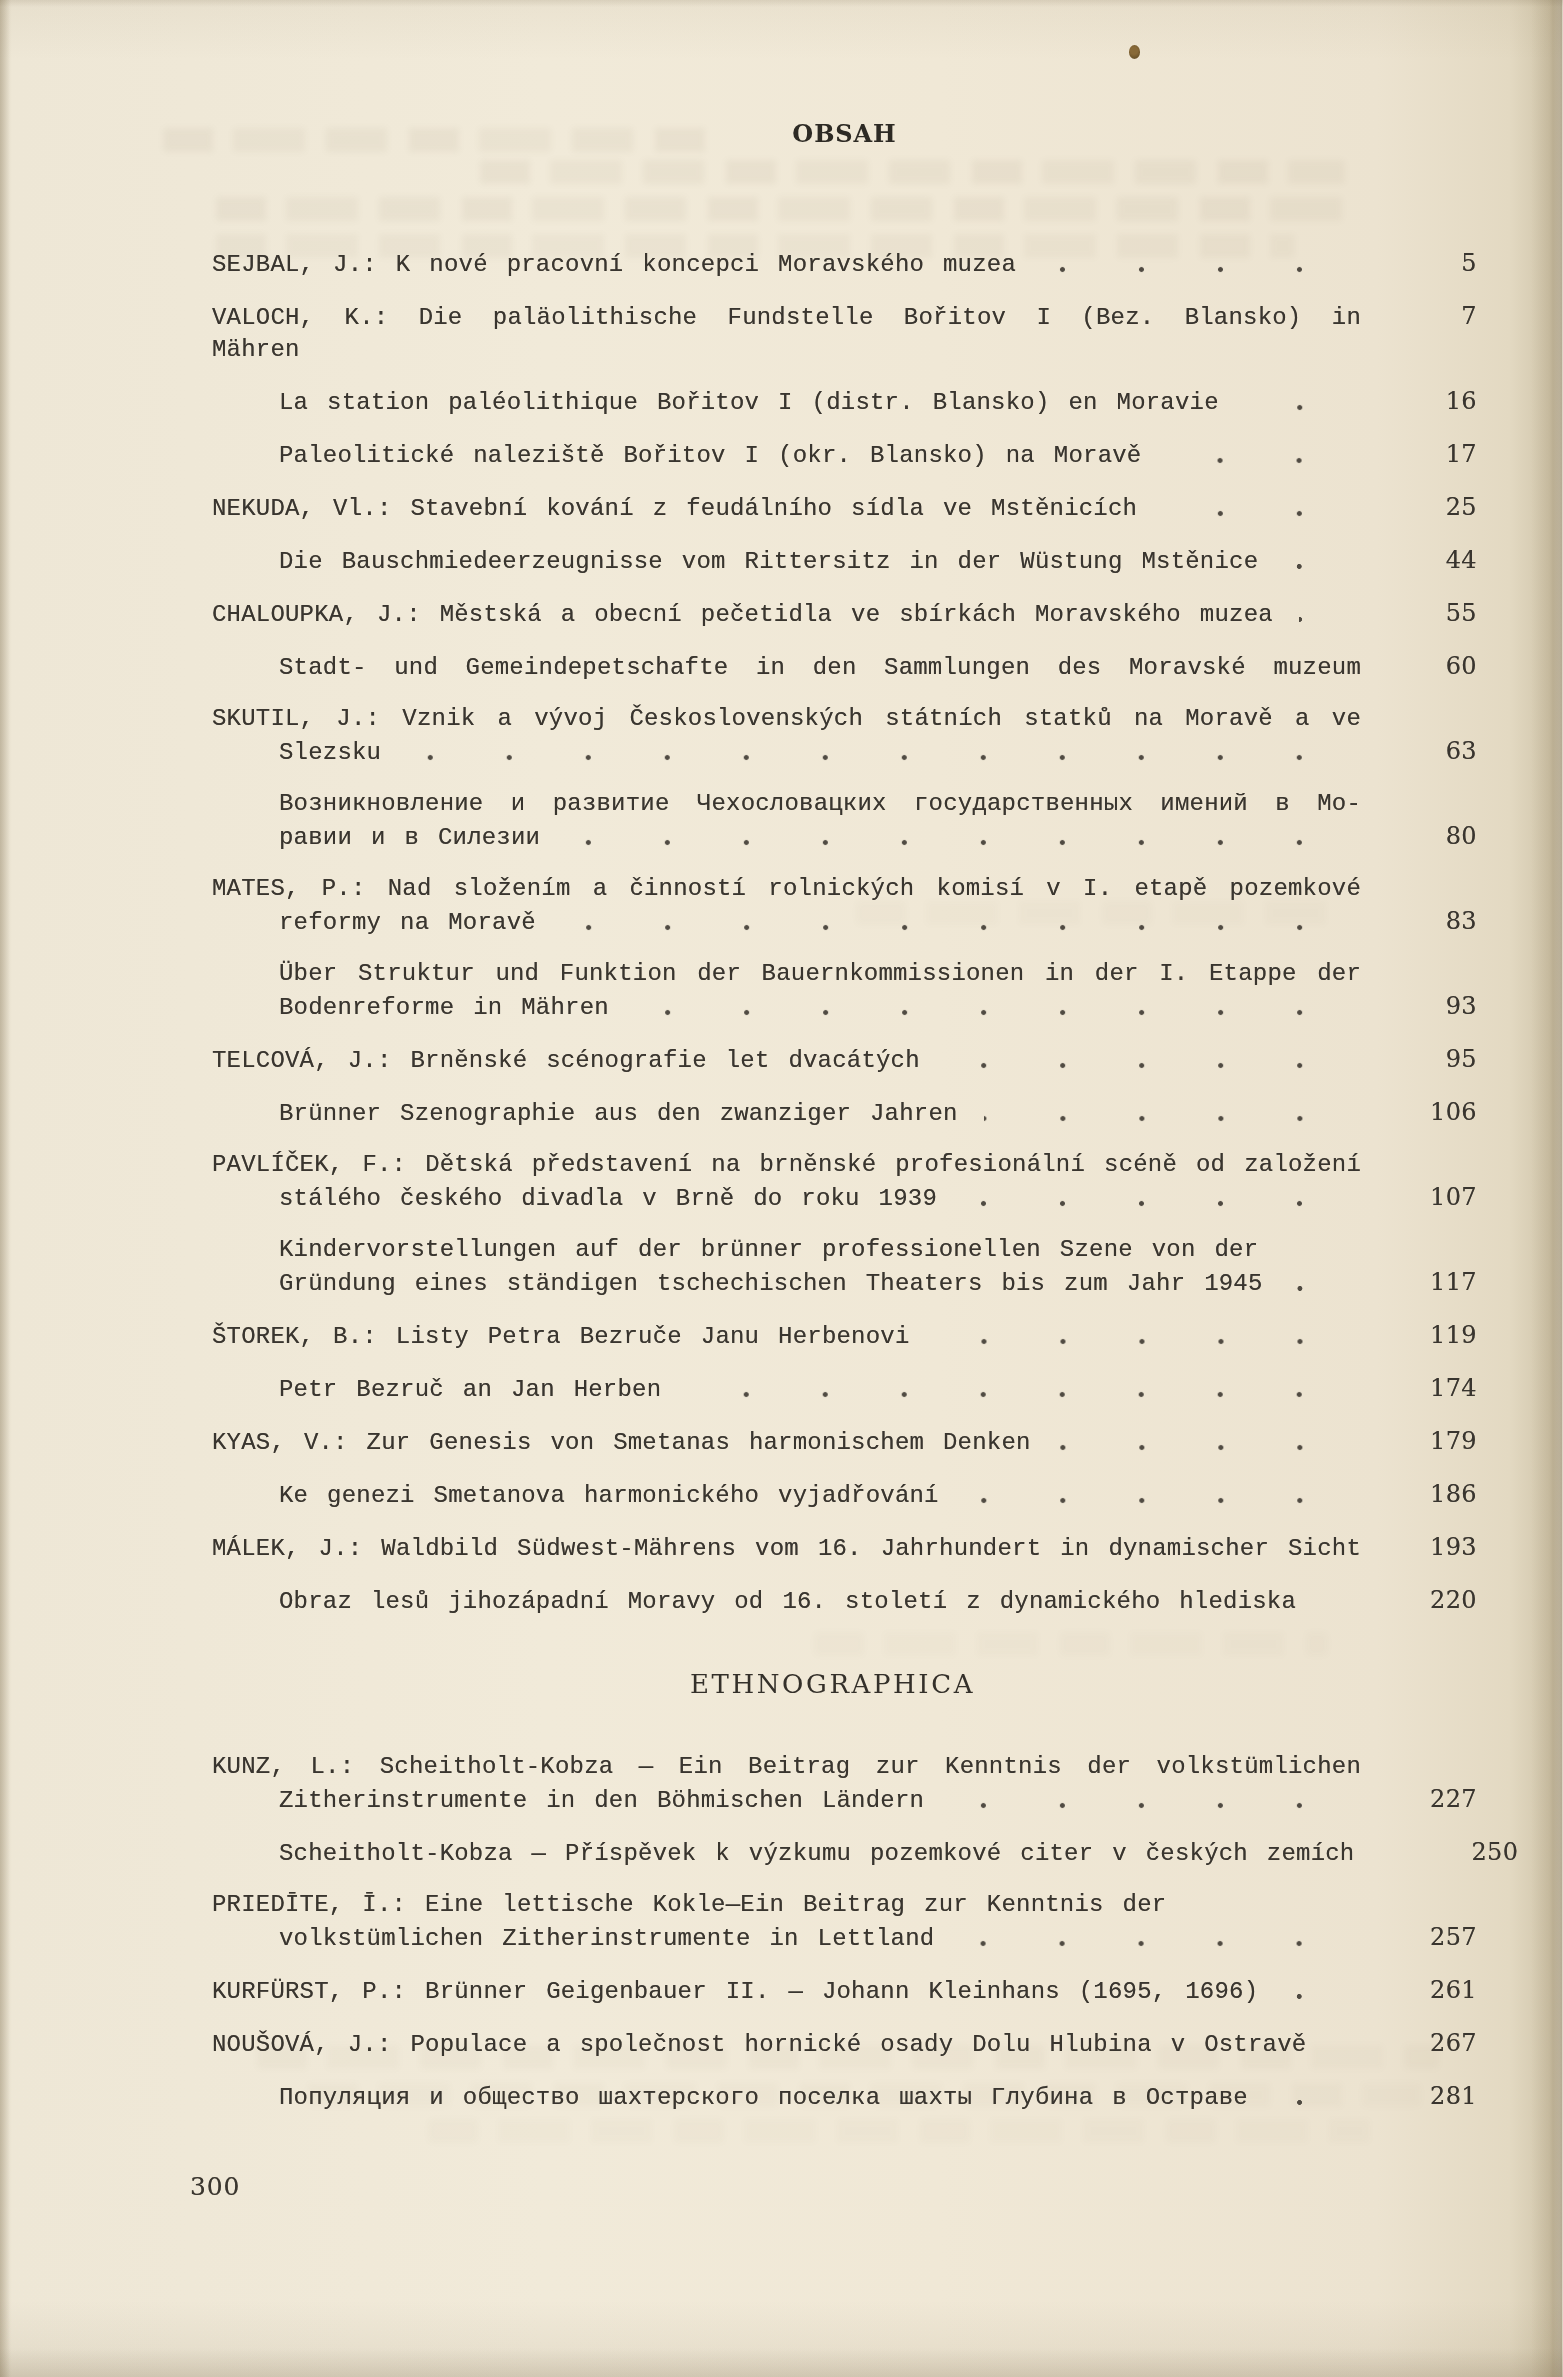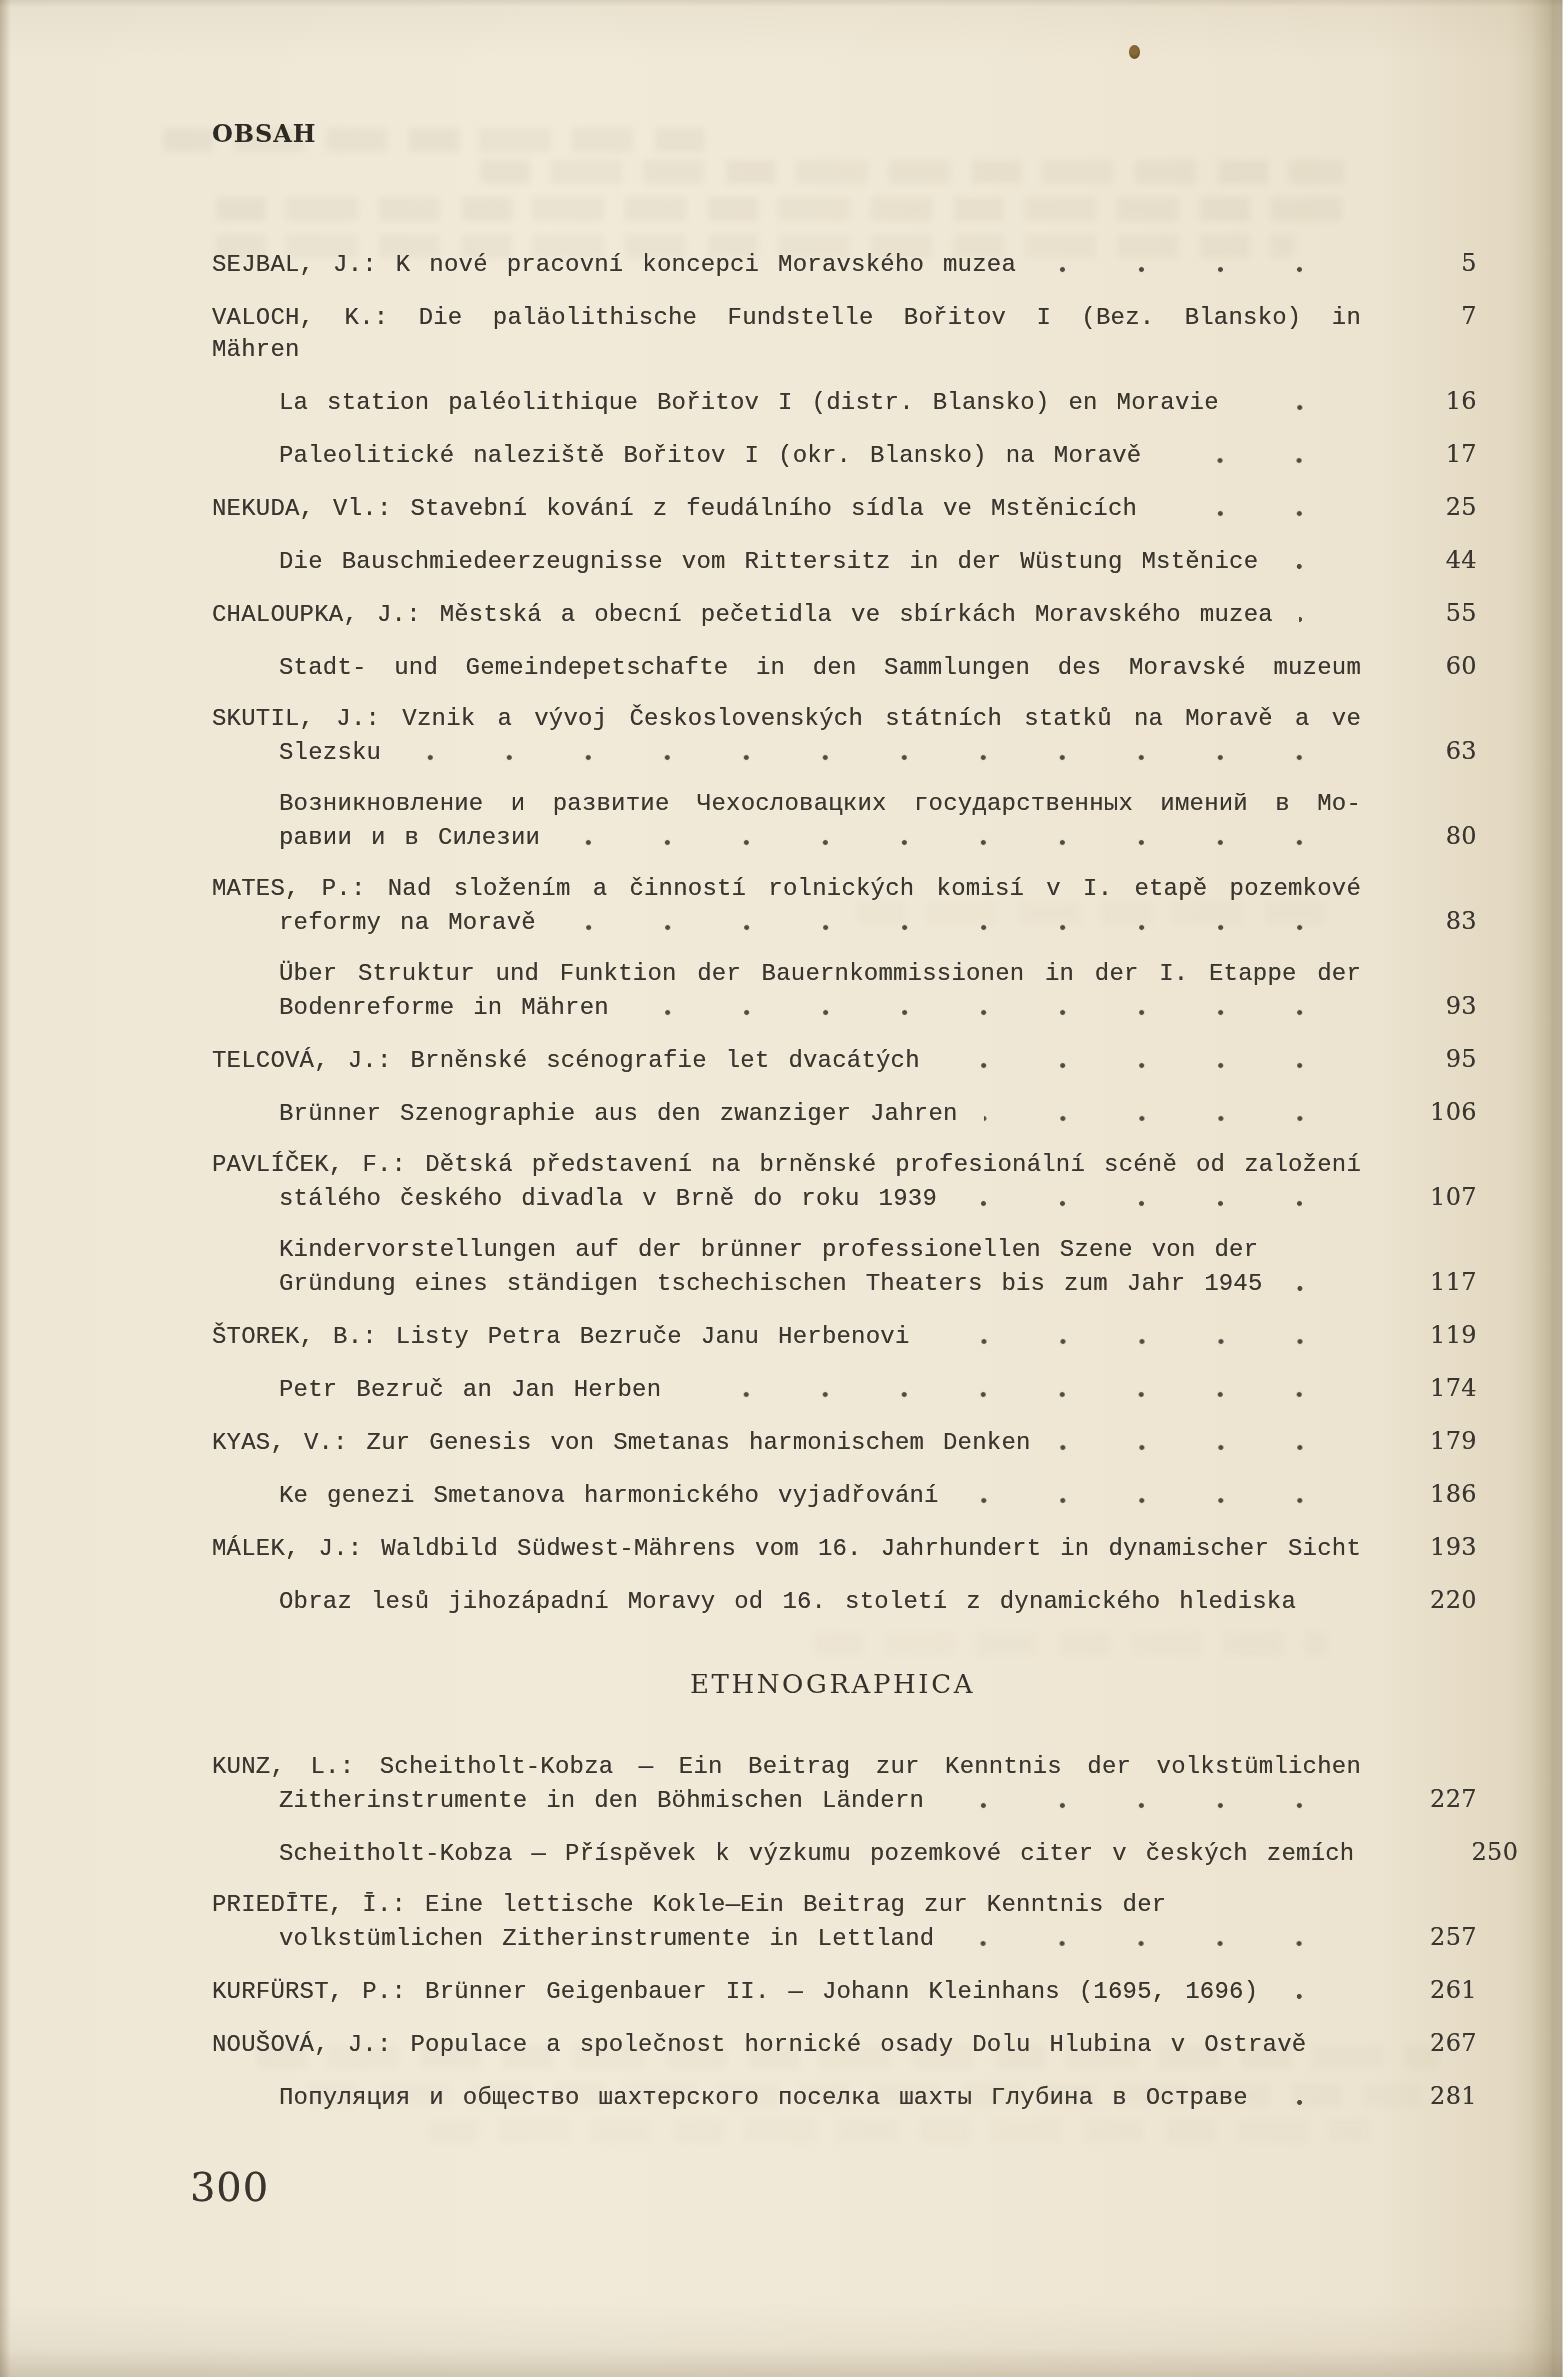--- a/index.html
+++ b/index.html
@@ -17,7 +17,7 @@
   
   .title{
     position:absolute;top:118px;left:212px;width:1265px;
-    margin:0;
+    margin:0;text-align:center;
     font-size:24px;line-height:32px;font-weight:bold;letter-spacing:0.9px;
     color:#2d2a24;
   }

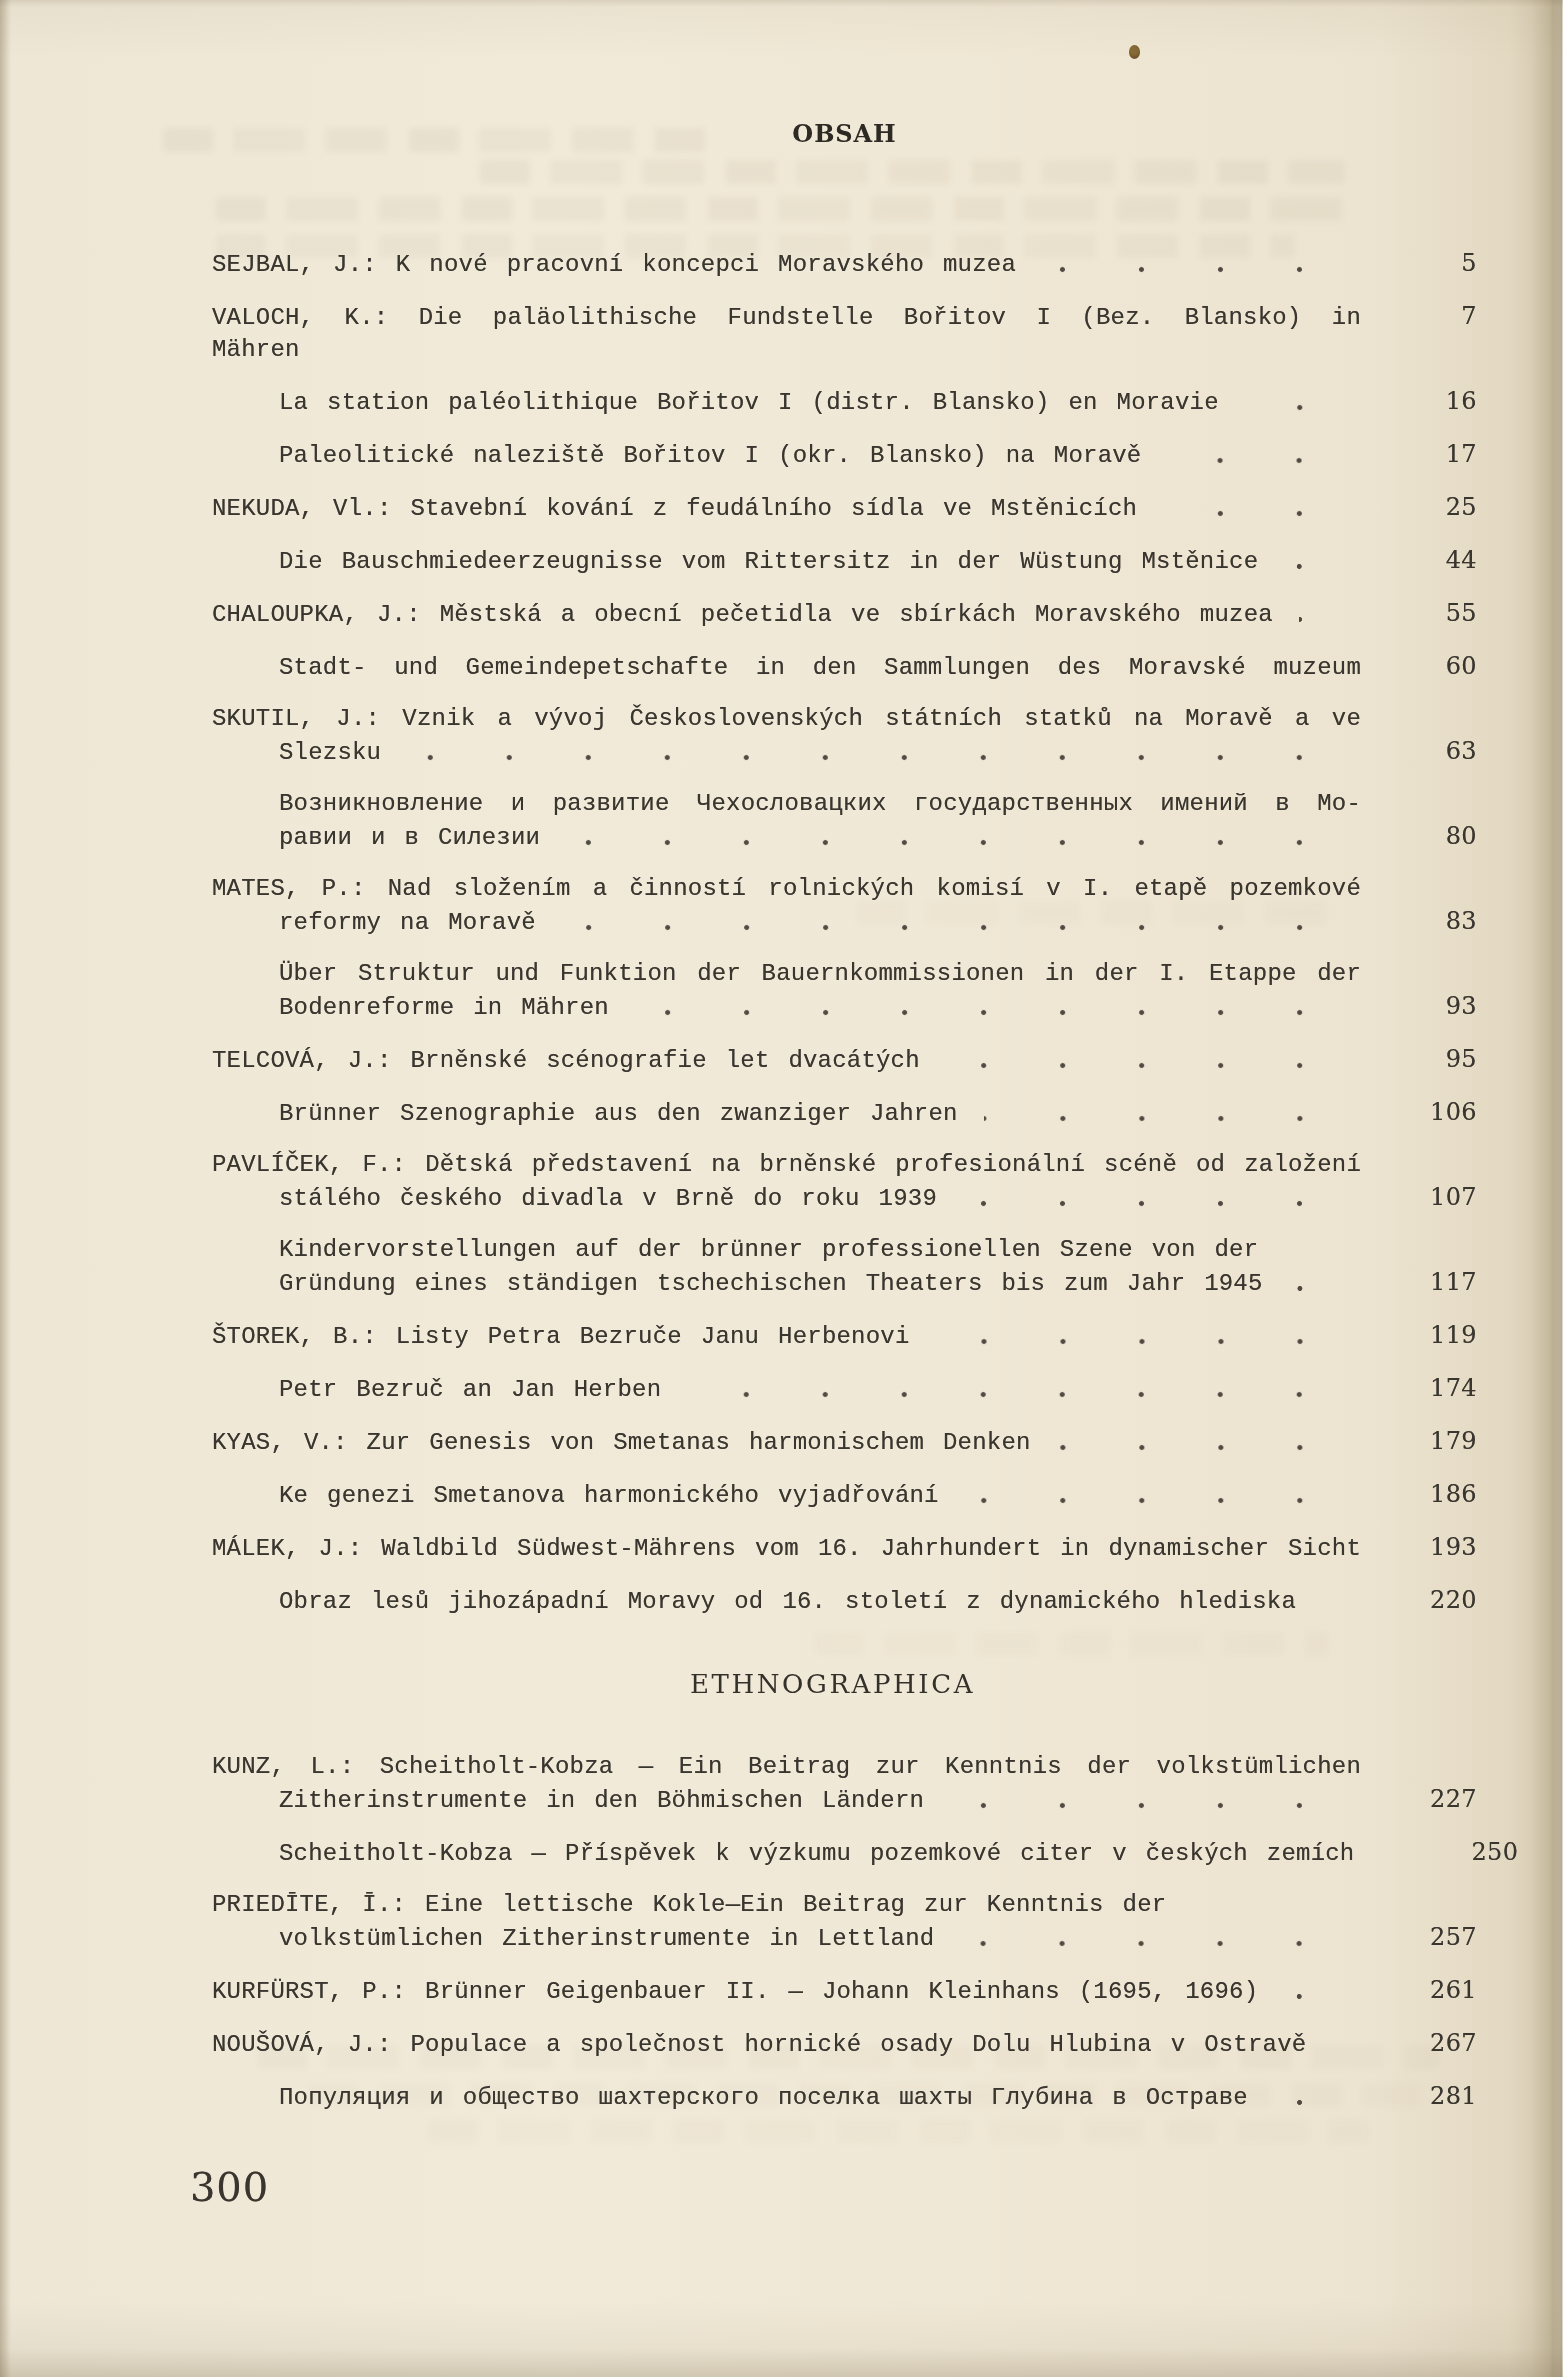--- a/index.html
+++ b/index.html
@@ -49,7 +49,7 @@
   
   .folio{
     position:absolute;left:190px;top:2170px;
-    font-size:40px;line-height:34px;letter-spacing:0.9px;
+    font-size:25px;line-height:34px;letter-spacing:0.9px;
     color:#3a362f;text-shadow:0 0 0.6px rgba(45,40,33,.5);
   }
   

